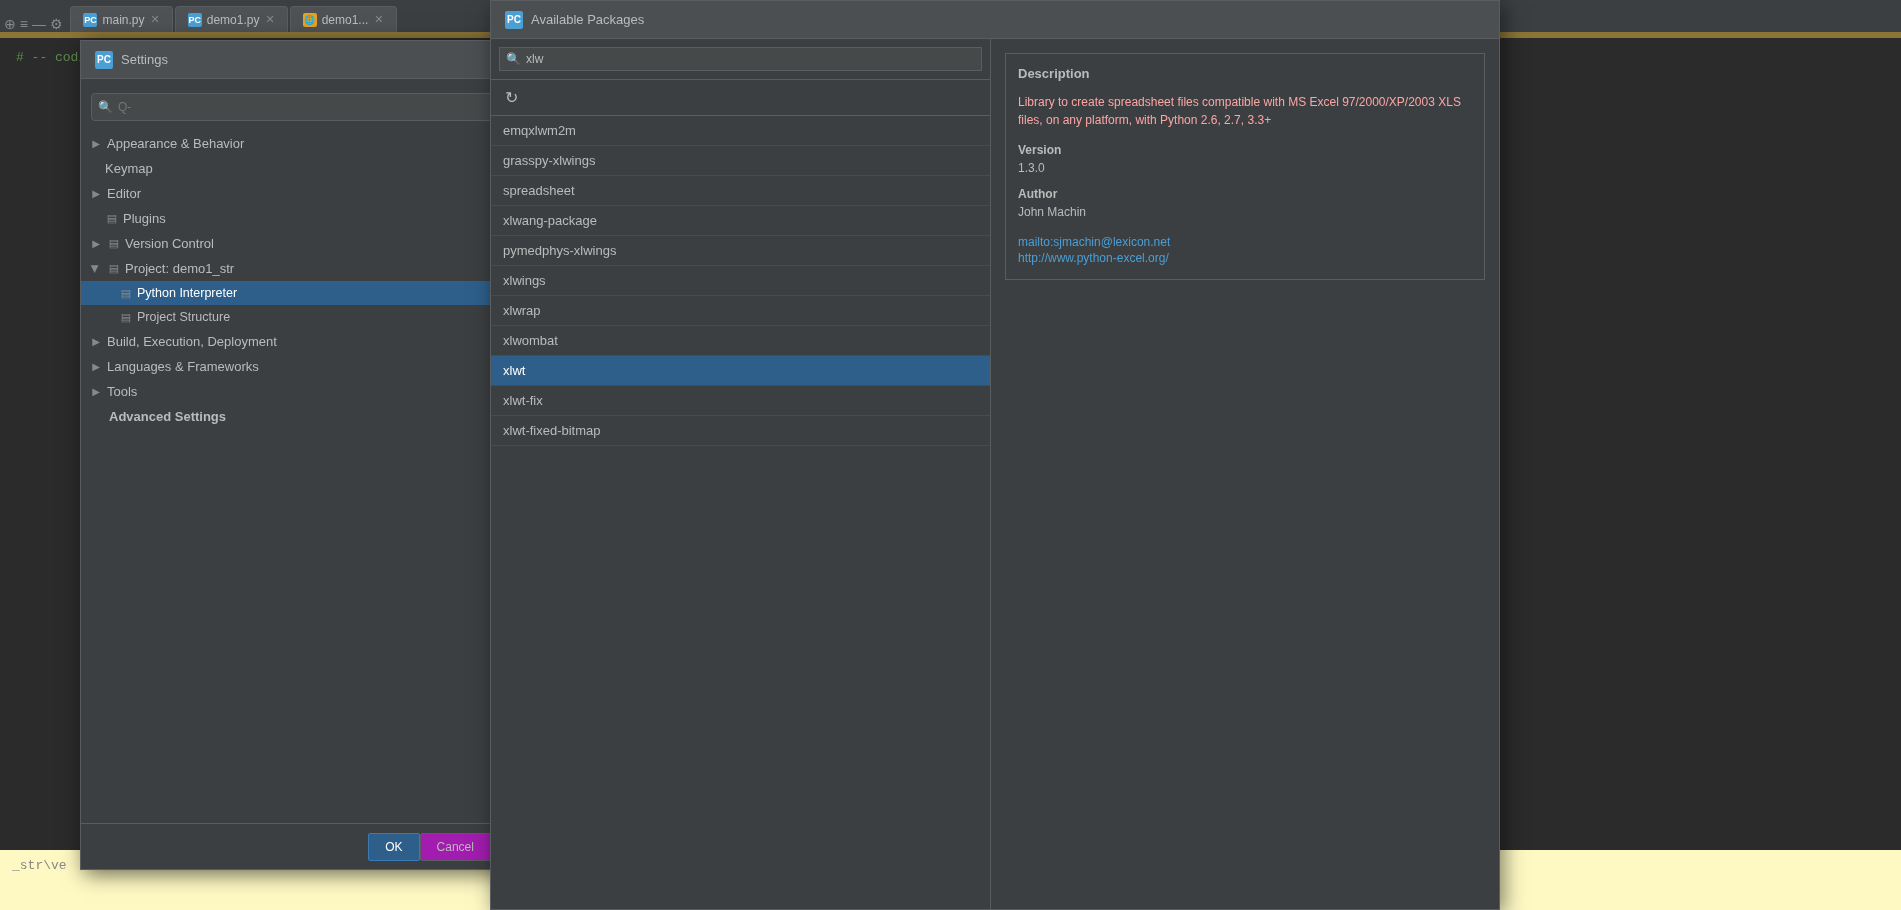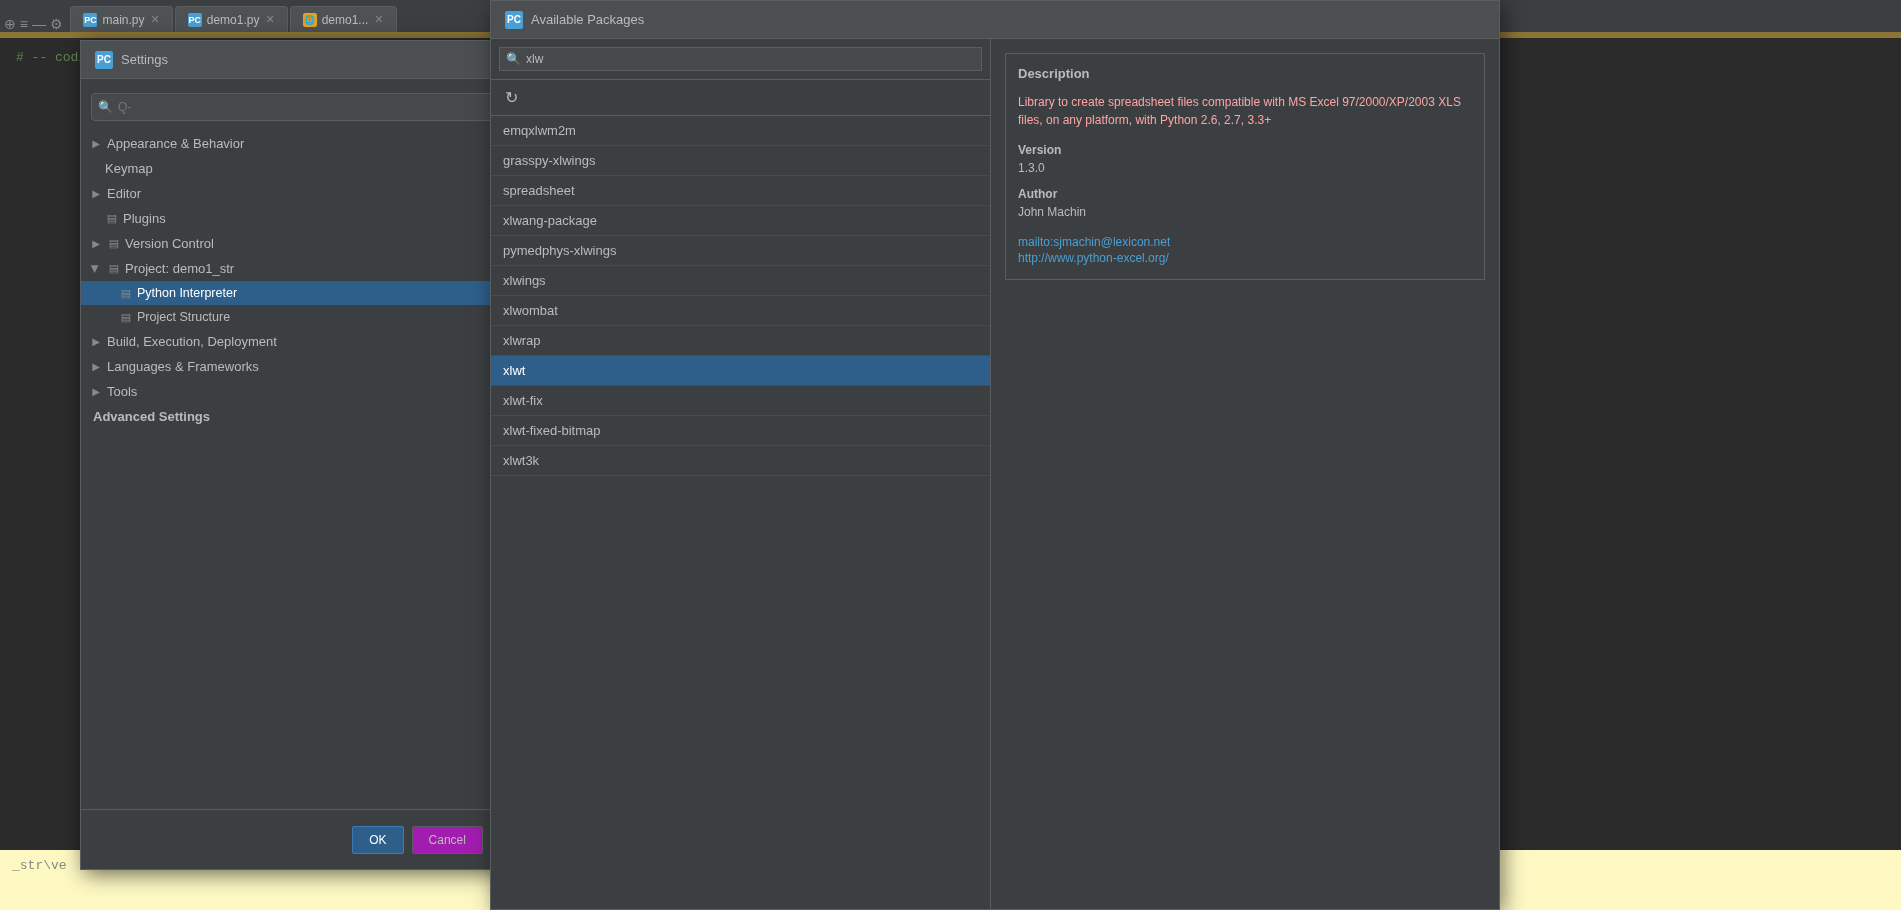--- a/index.html
+++ b/index.html
@@ -684,10 +684,10 @@
           <span>xlwings</span>
         </div>
         <div class="pkg-item">
+          <span>xlwrap</span>
+        </div>
+        <div class="pkg-item">
           <span>xlwombat</span>
-        </div>
-        <div class="pkg-item">
-          <span>xlwrap</span>
         </div>
         <div class="pkg-item selected">
           <span>xlwt</span>

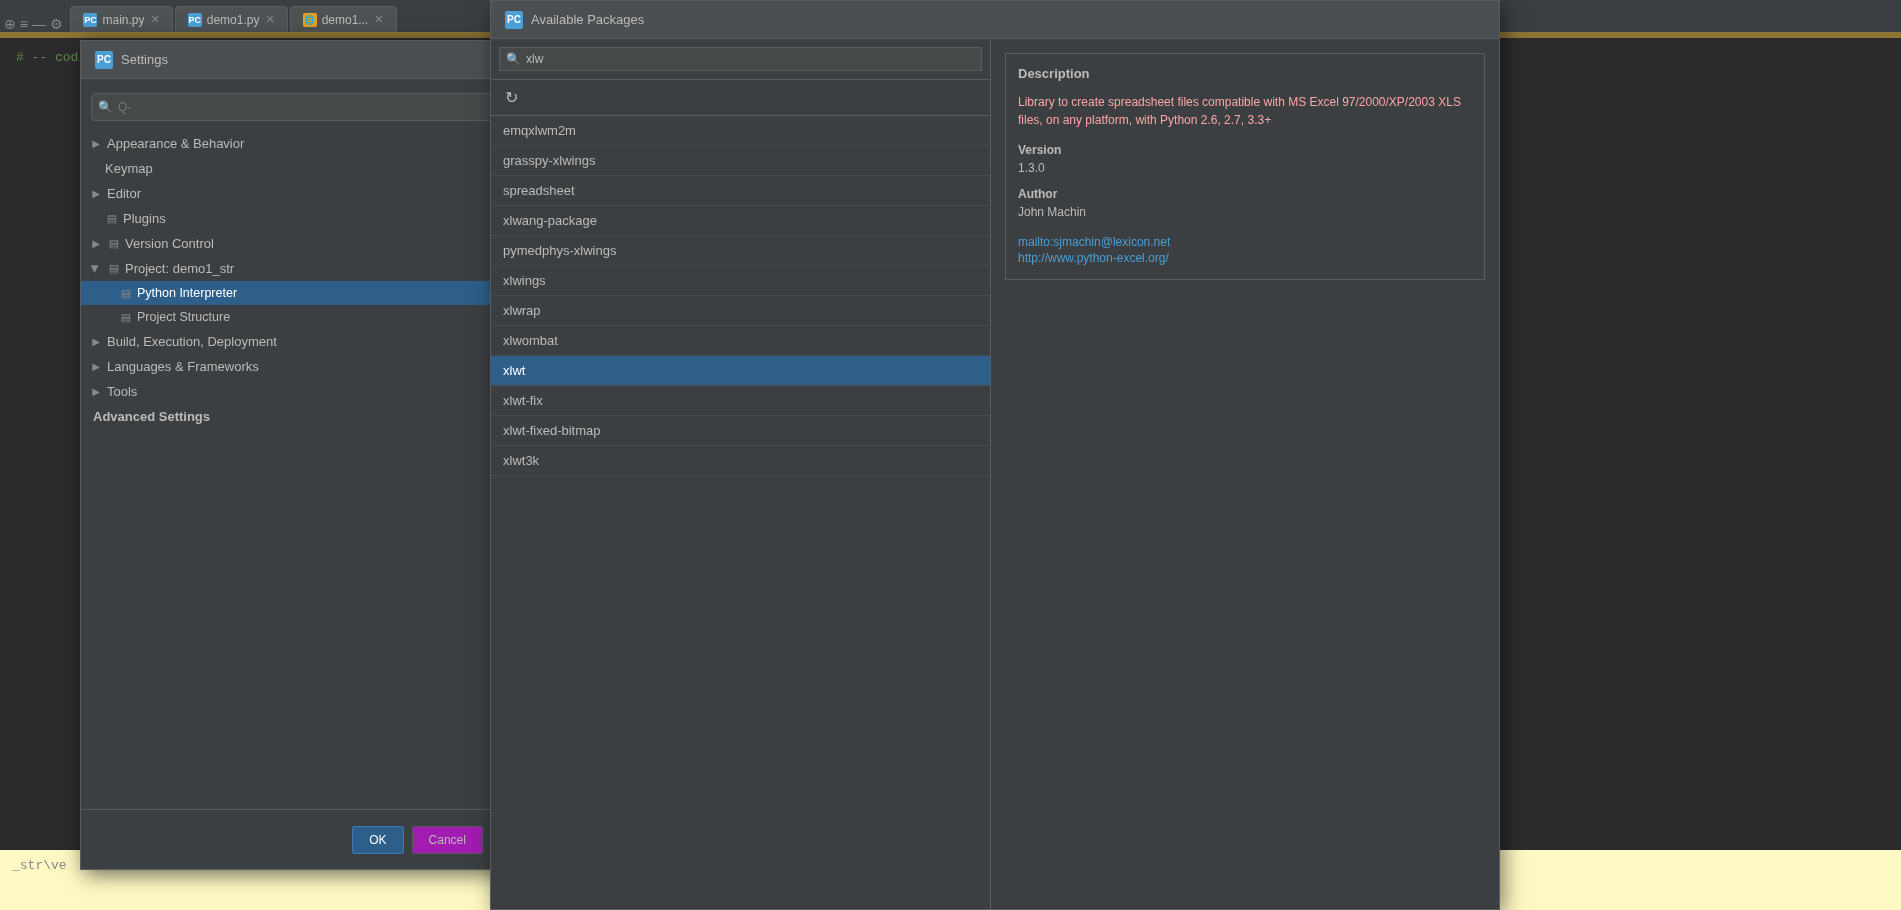--- a/index.html
+++ b/index.html
@@ -574,7 +574,7 @@
         <span>Tools</span>
       </div>
 
-      <div class="nav-item" style="padding-left:12px;font-weight:bold;">
+      <div class="nav-item" style="padding-left:28px;font-weight:bold;">
         <span>Advanced Settings</span>
       </div>
 

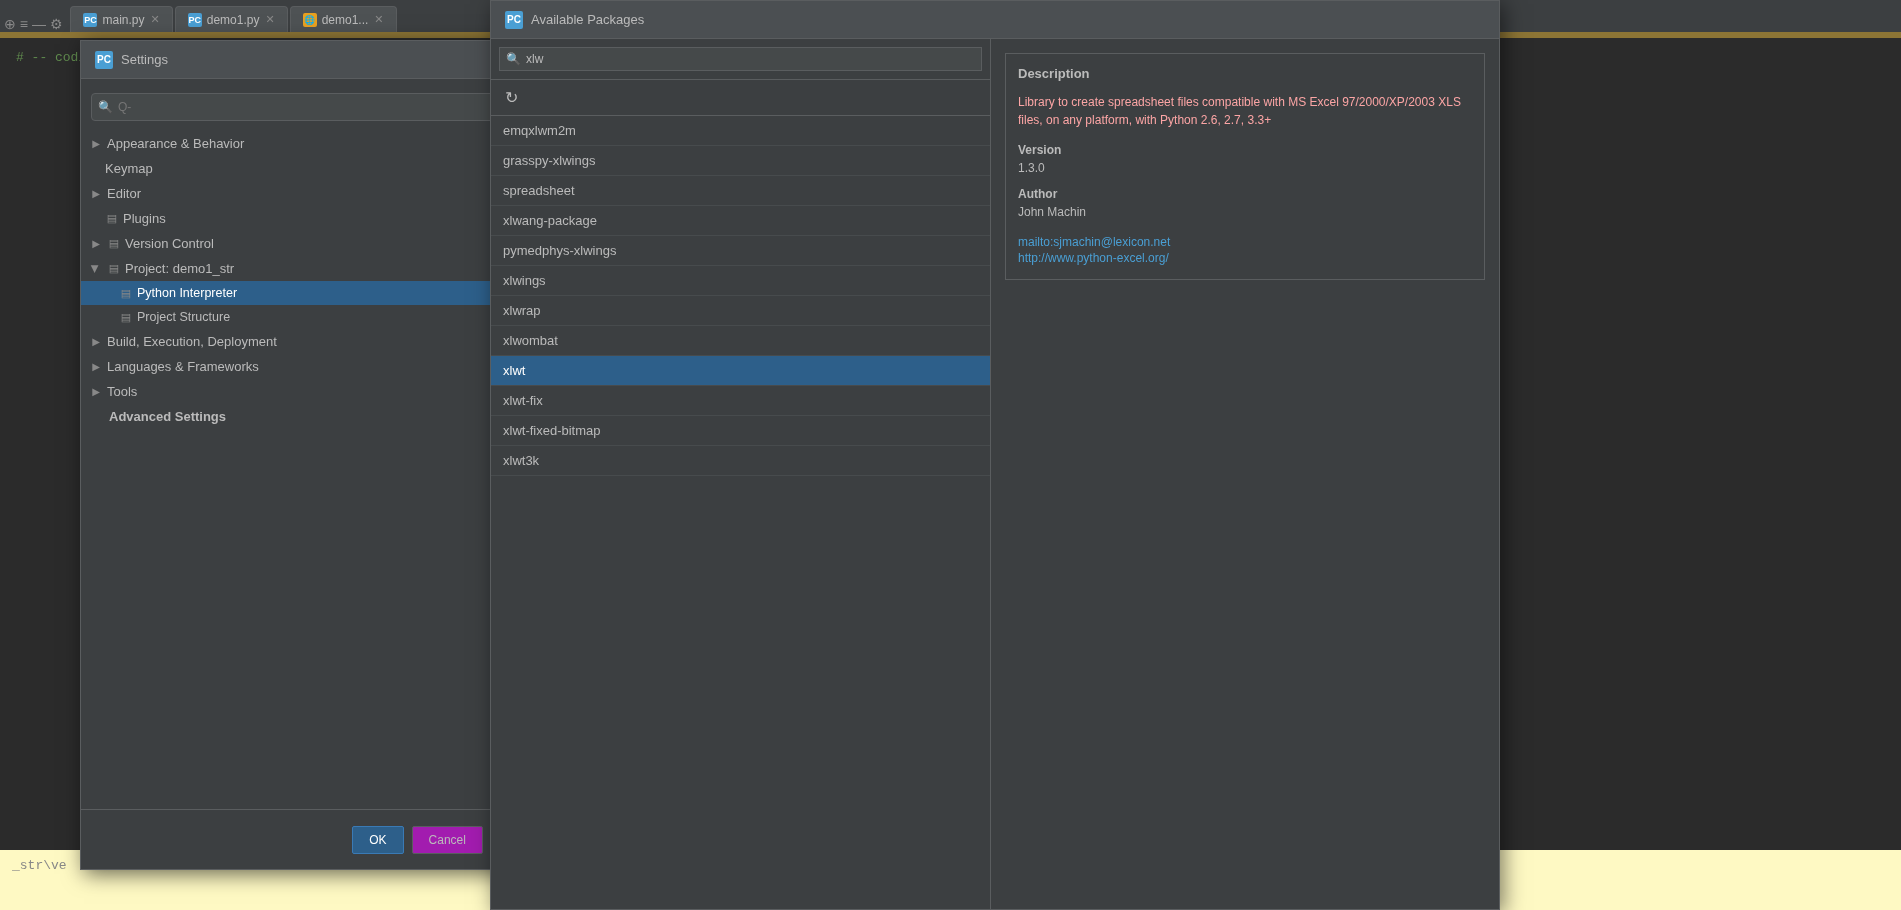--- a/index.html
+++ b/index.html
@@ -698,9 +698,6 @@
         <div class="pkg-item">
           <span>xlwt-fixed-bitmap</span>
         </div>
-        <div class="pkg-item">
-          <span>xlwt3k</span>
-        </div>
       </div>
     </div>
 

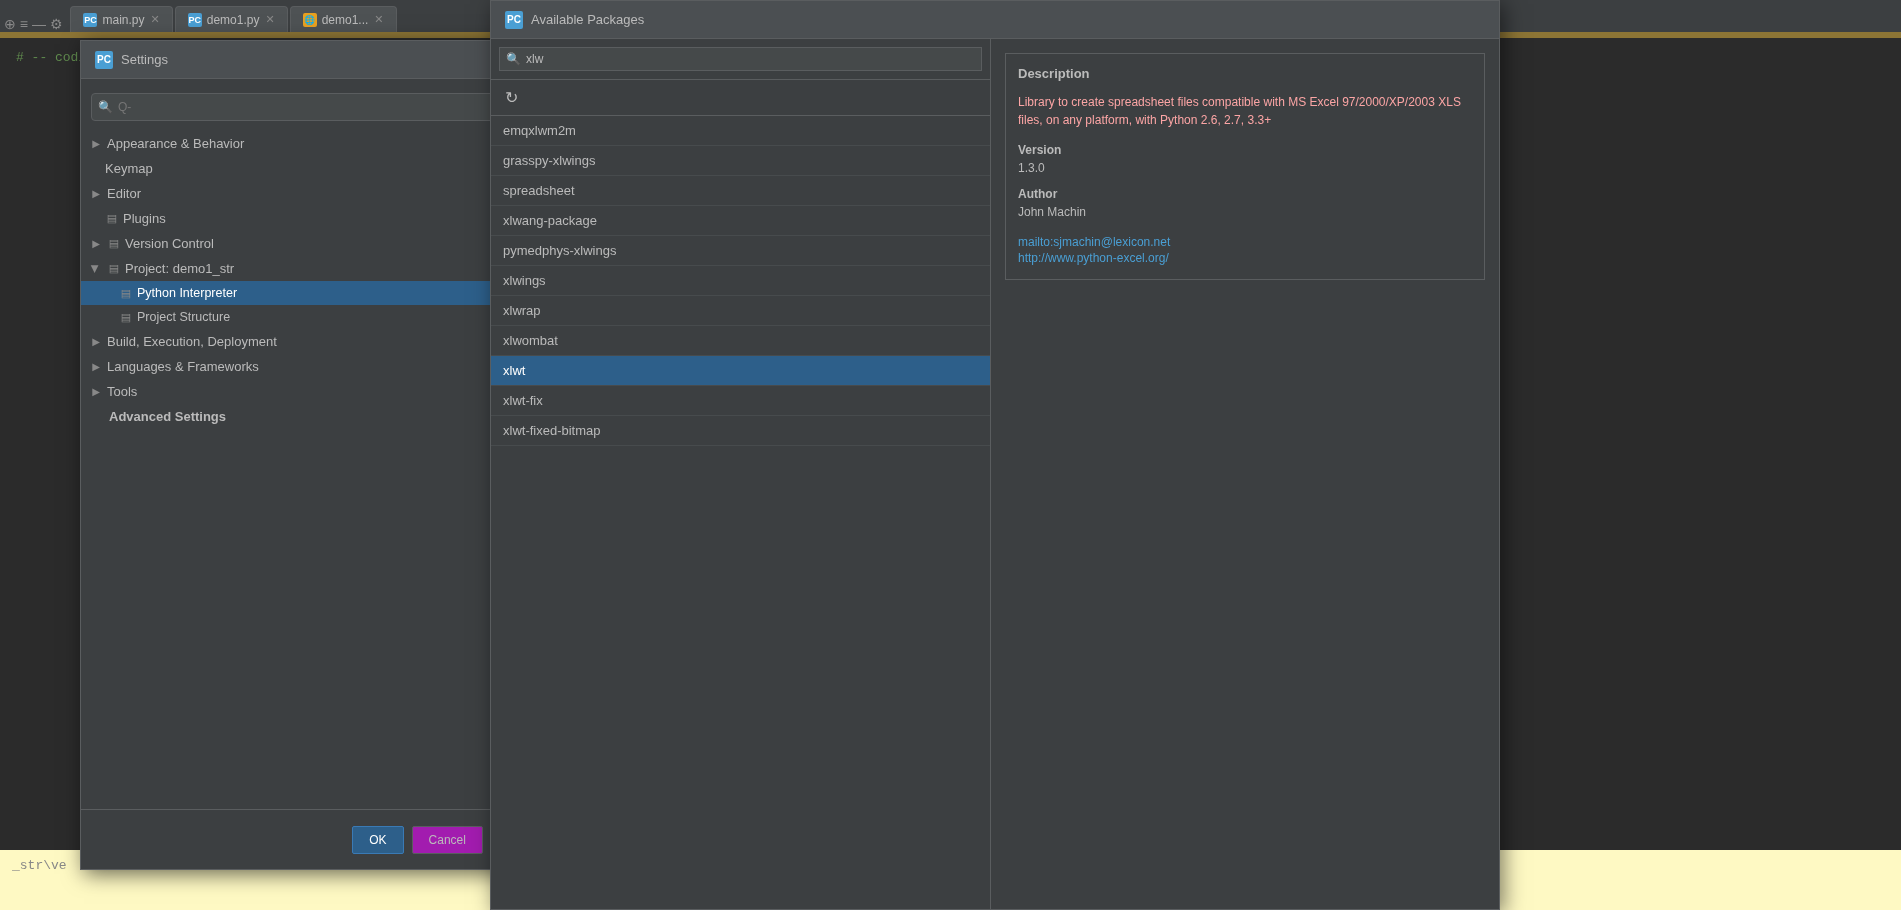--- a/index.html
+++ b/index.html
@@ -419,13 +419,12 @@
     }
 
     .settings-footer {
-      height: 60px;
+      height: 46px;
       border-top: 1px solid #5a5d5f;
       display: flex;
       align-items: center;
       justify-content: flex-end;
       padding: 0 14px;
-      gap: 8px;
     }
 
     .dialog-btn {

